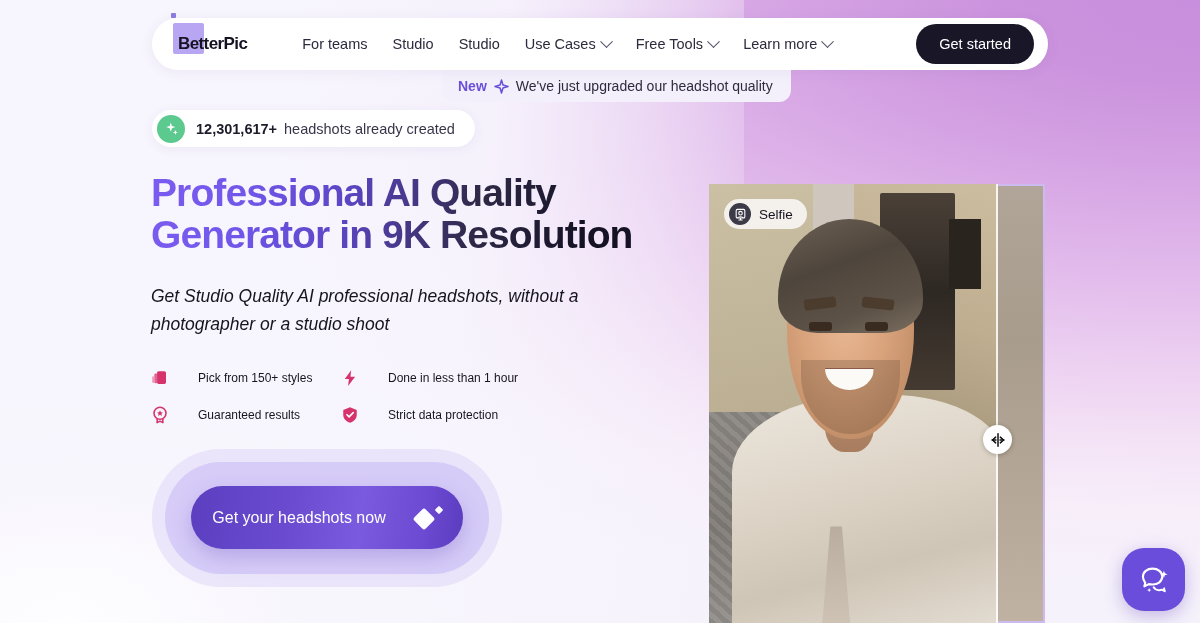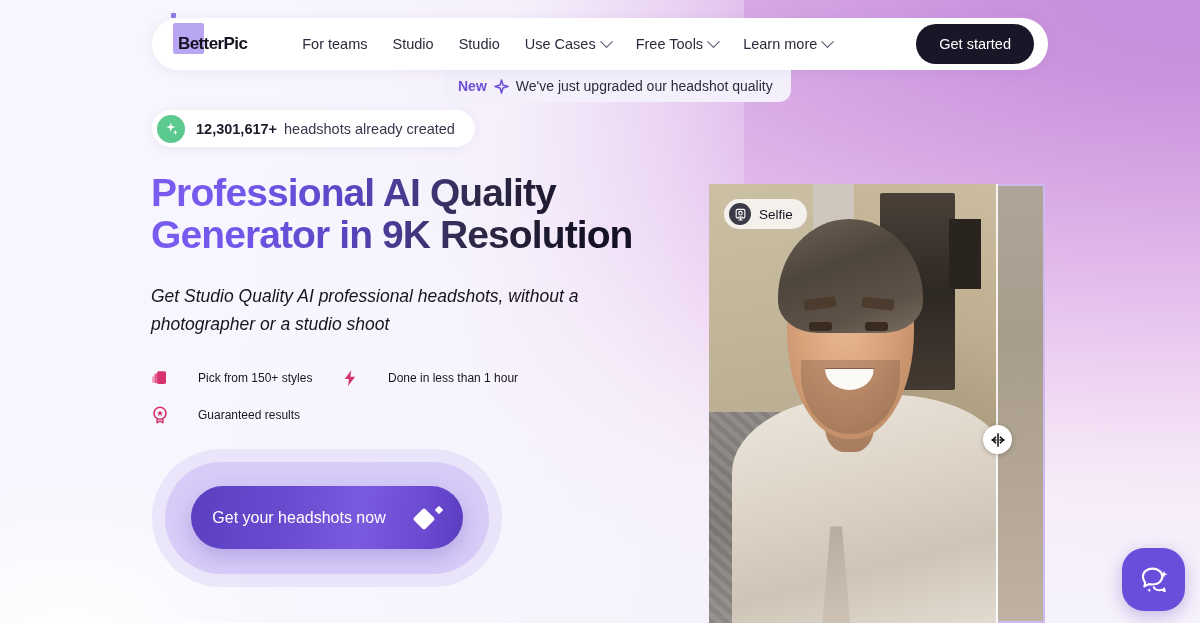--- a/index.html
+++ b/index.html
@@ -376,6 +376,13 @@
       <span class="feat-txt">Guaranteed results</span>
     </div>
 
+    <div class="feat">
+      <svg width="18" height="18" viewBox="0 0 24 24">
+        <path d="M12 1.8 L21 5.2 V11.5 C21 16.6 17.1 20.6 12 22.3 C6.9 20.6 3 16.6 3 11.5 V5.2 Z" fill="#d6336c"></path>
+        <path d="M7.9 11.6 L10.8 14.5 L16.3 8.8" fill="none" stroke="#fff" stroke-width="2.1" stroke-linecap="round" stroke-linejoin="round"></path>
+      </svg>
+      <span class="feat-txt">Strict data protection</span>
+    </div>
   </div>
 </div>
 

